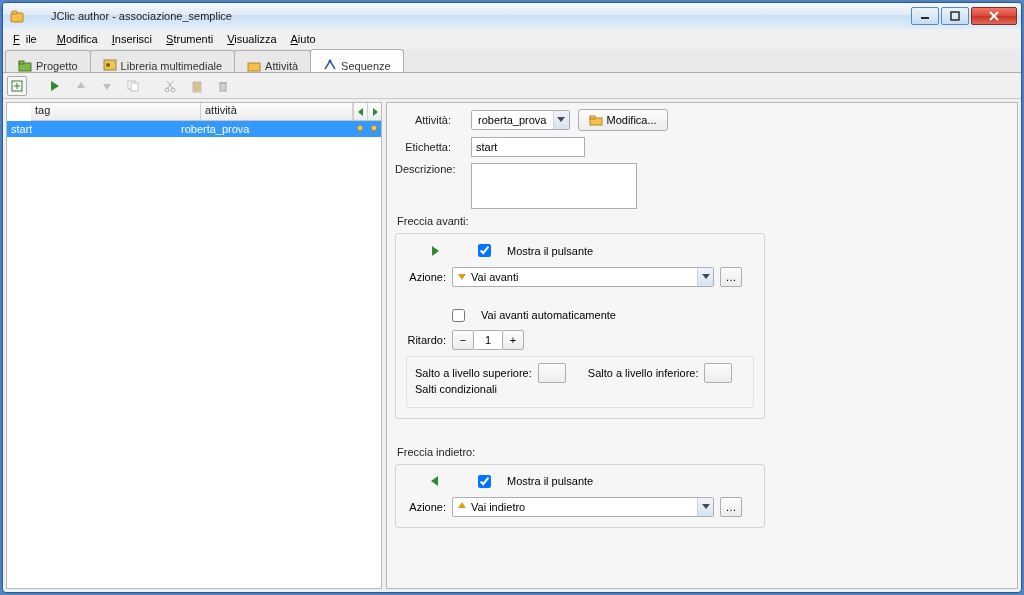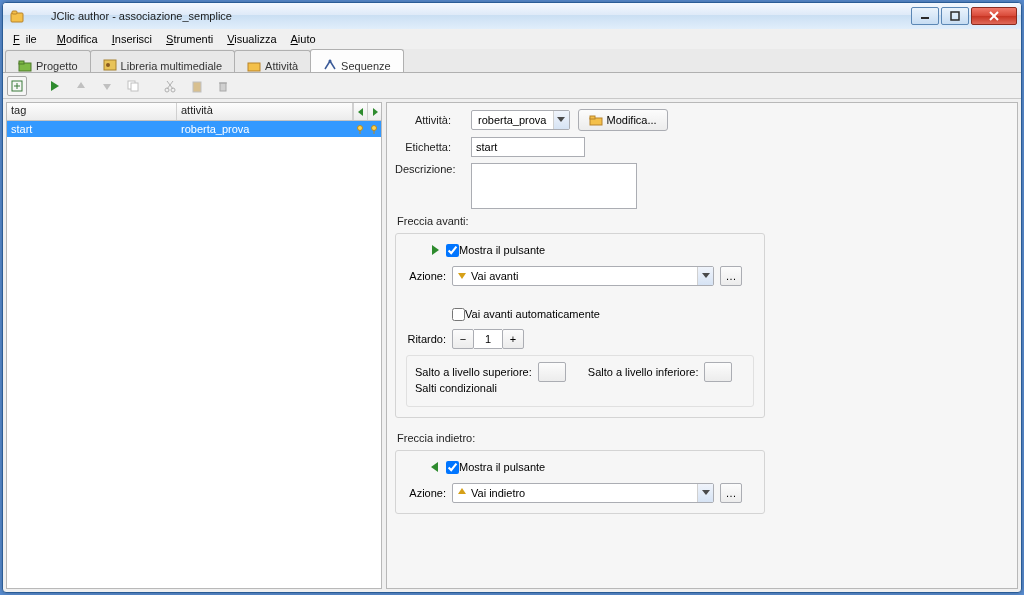--- a/index.html
+++ b/index.html
@@ -23,7 +23,7 @@
   .tbtn.boxed { border:1px solid #a8a8a8; background:#f6f6f6; }
   .content { flex:1; display:flex; min-height:0; padding:3px; gap:4px; }
   .leftpane { width:376px; border:1px solid #b8b8b8; background:#fff; display:flex; flex-direction:column; }
-  .lheader { display:flex; height:18px; border-bottom:1px solid #c4c4c4; }
+  .lheader { display:flex; height:18px; border-bottom:1px solid #c4c4c4;margin-left:24px; }
   .lheader .col { background:linear-gradient(#fdfdfd,#ececec); border-right:1px solid #d0d0d0; padding:1px 4px; color:#222; }
   .lheader .col.tag { width:170px; }
   .lheader .col.act { flex:1; }

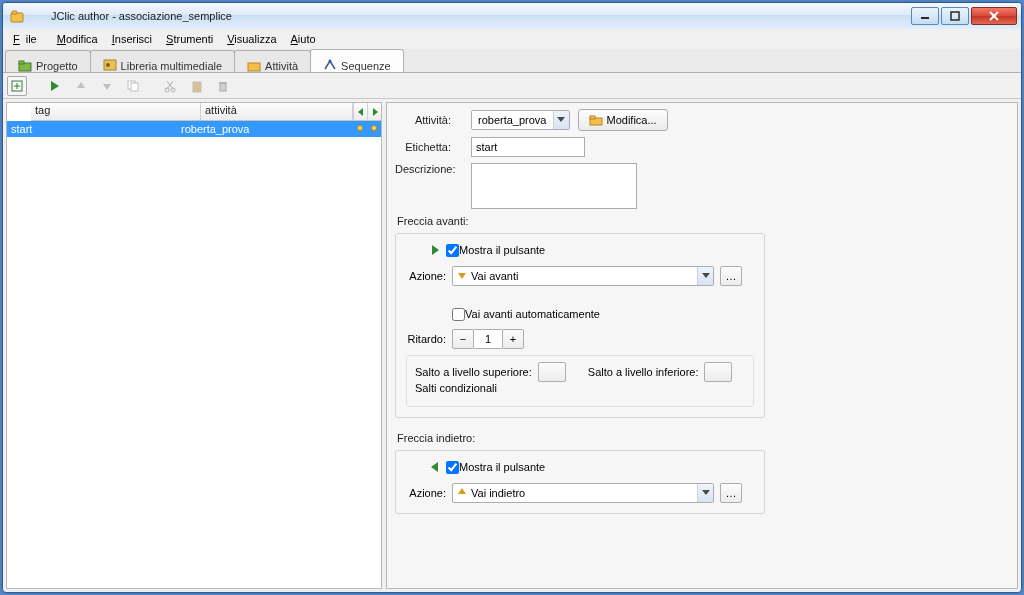--- a/index.html
+++ b/index.html
@@ -43,7 +43,7 @@
   textarea.text { border:1px solid #abadb3; background:#fff; resize:none; }
   .groupbox { border:1px solid #d4d4d4; border-radius:3px; margin-top:6px; padding:10px 10px 10px 10px; position:relative; }
   .smallbtn { width:22px;height:20px; border:1px solid #abadb3; background:linear-gradient(#fcfcfc,#ececec); border-radius:2px; display:inline-flex;align-items:center;justify-content:center; }
-  .chk { display:inline-flex; align-items:flex-start; gap:0; }
+  .chk { display:inline-flex; align-items:center; gap:16px; }
   .chk input { width:13px;height:13px; margin:0; }
   .subhdr { color:#222; margin:4px 0 6px 2px; }
   .indent { margin-left:44px; }

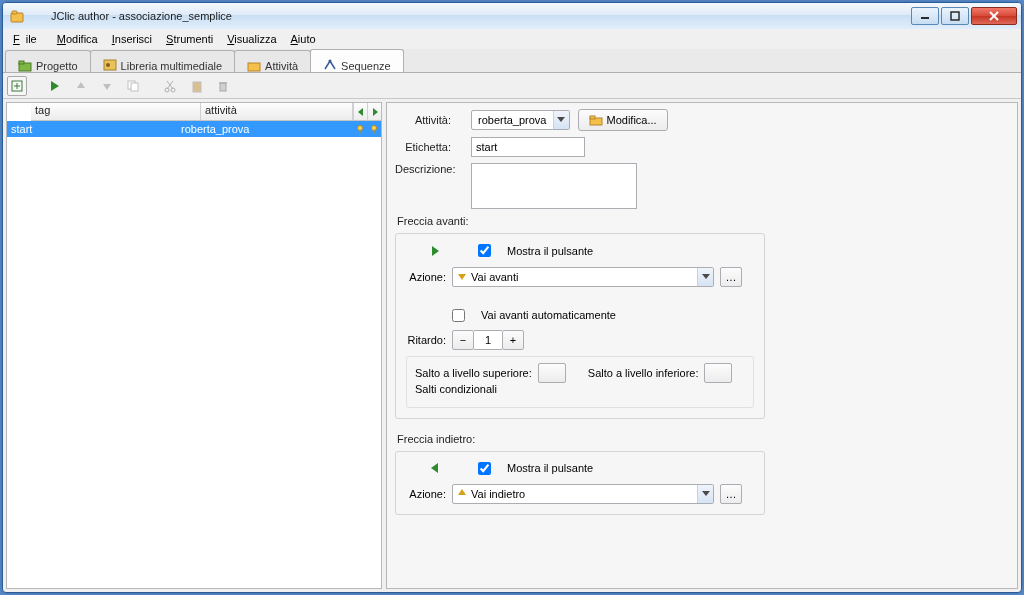--- a/index.html
+++ b/index.html
@@ -306,7 +306,7 @@
         </div>
       </div>
 
-      <div class="subhdr" style="margin-top:14px">Freccia indietro:</div>
+      <div class="subhdr" style="margin-top:27px">Freccia indietro:</div>
       <div class="groupbox" style="width:370px">
         <div class="chk" style="margin-left:24px">
           <span>

